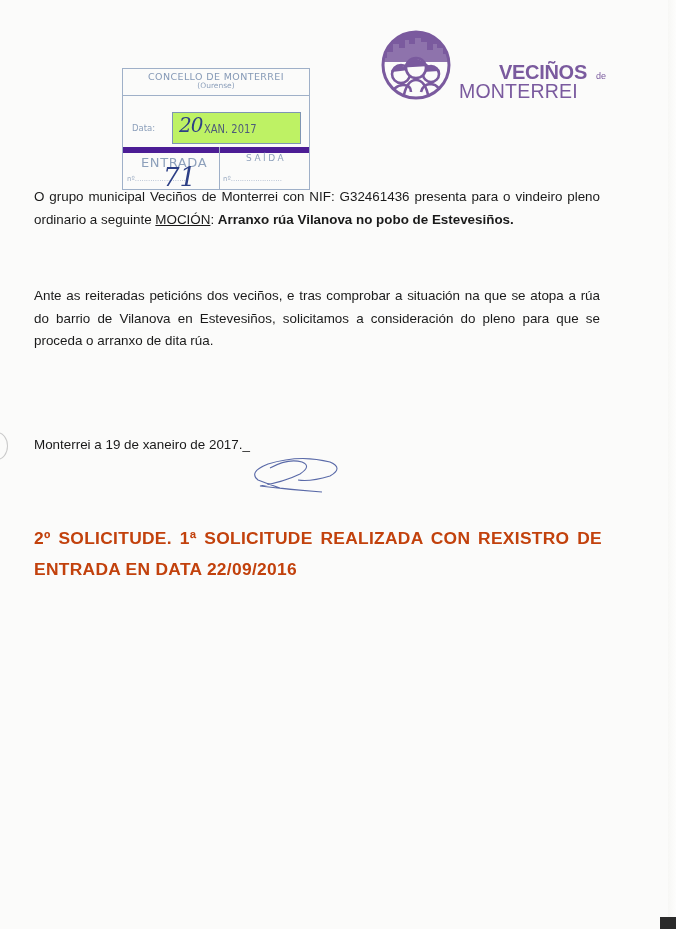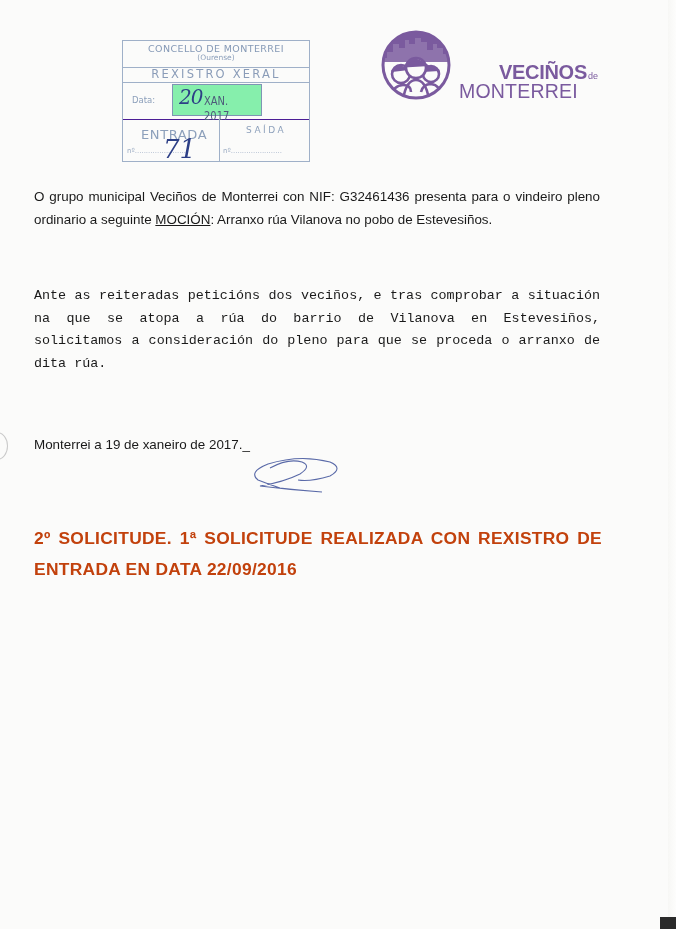--- a/index.html
+++ b/index.html
@@ -23,7 +23,7 @@
 
   
   .stamp {
-    position: absolute; left: 122px; top: 40px; width: 186px; height: 120px;
+    position: absolute; left: 122px; top: 68px; width: 186px; height: 120px;
     color: #7f95b3; border: 1.5px solid #9fb0c8;
     font-family: "DejaVu Sans", sans-serif;
   }

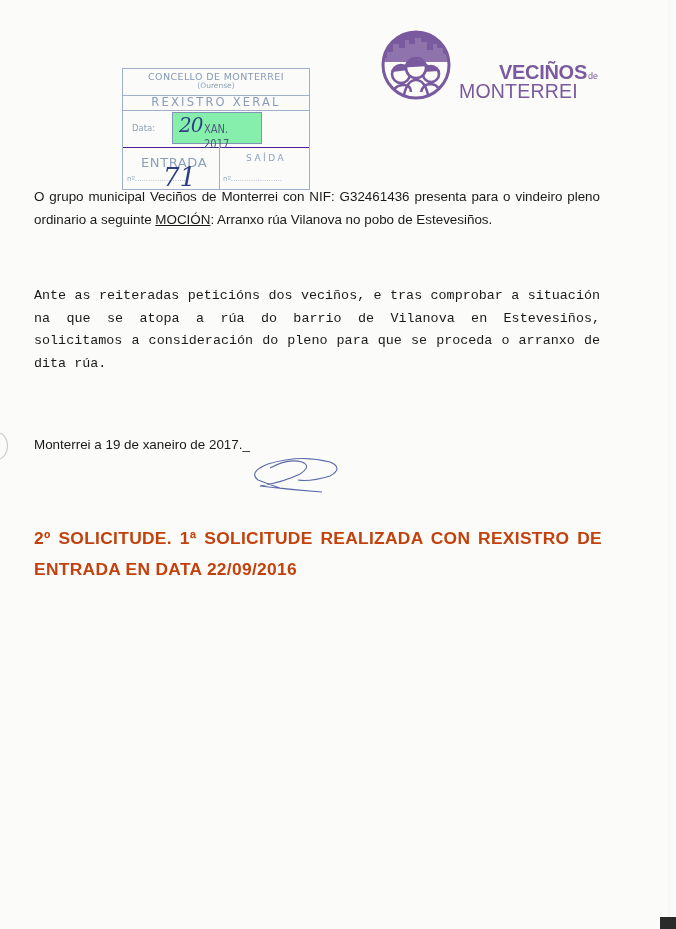--- a/index.html
+++ b/index.html
@@ -63,7 +63,7 @@
   }
   .logo-text { position: absolute; left: 459px; top: 61px; color: #7a5a9e; }
   .logo-text .vec { font-size: 20px; font-weight: bold; letter-spacing: -0.3px; font-family: "Liberation Sans", sans-serif; margin-left: 40px; }
-  .logo-text .de { font-size: 9px; margin-left: 1px; }
+  .logo-text .de { font-size: 9px; margin-left: 9px; }
   .logo-text .mon { position: absolute; left: 0; top: 19px; font-size: 19.5px; letter-spacing: 0.2px; white-space: nowrap; font-weight: normal; }
 
   

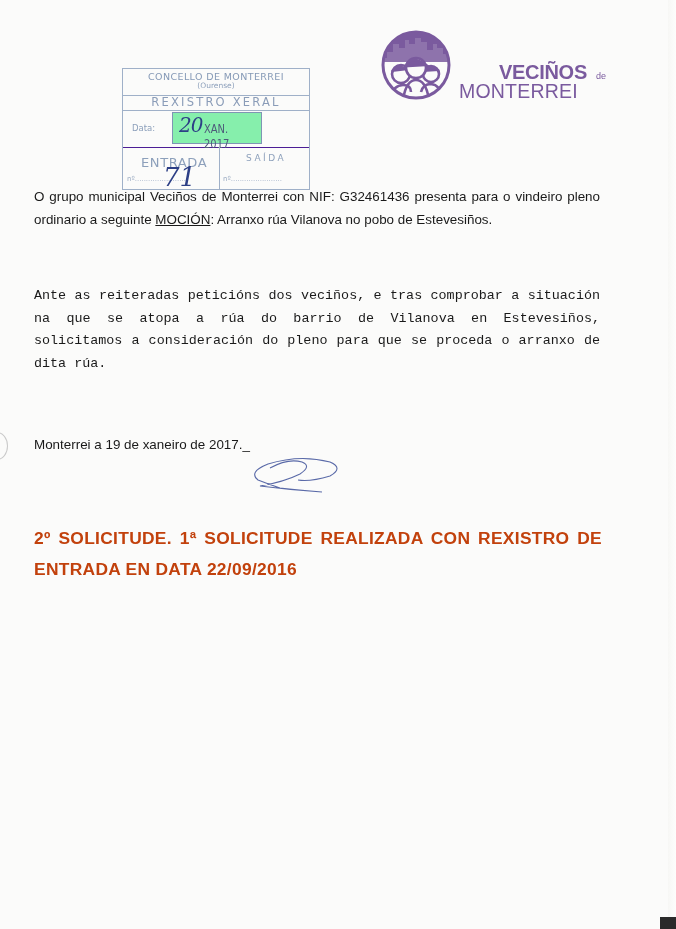--- a/index.html
+++ b/index.html
@@ -96,7 +96,6 @@
     <span class="t1">CONCELLO DE MONTERREI</span>
     <span class="t2">(Ourense)</span>
   </div>
-  <div class="row rexistro">REXISTRO XERAL</div>
   <div class="row data-row">
     <span class="data-label">Data:</span>
     <div class="date-box">

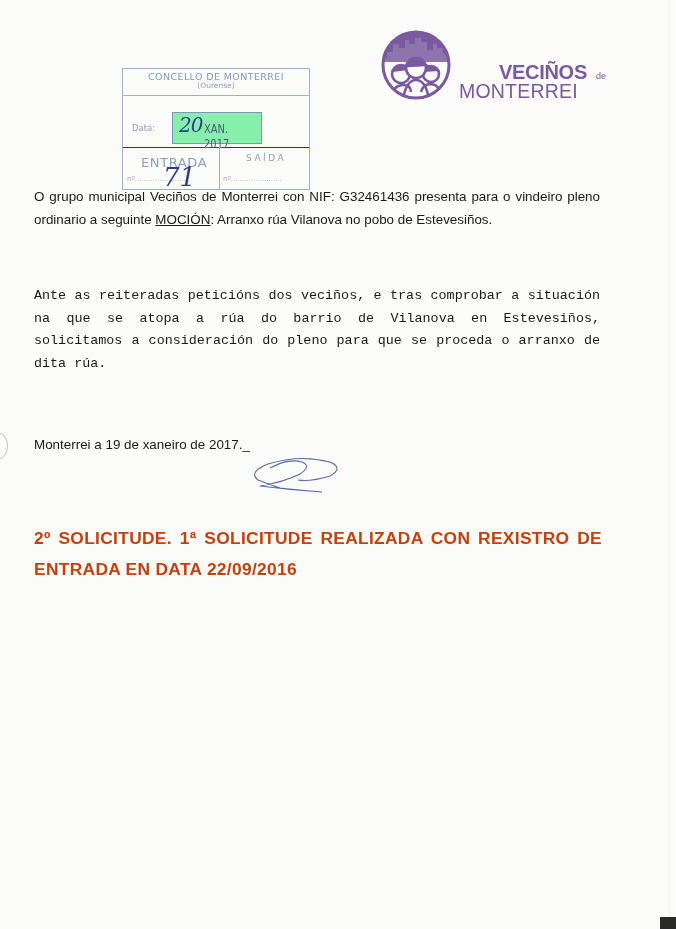--- a/index.html
+++ b/index.html
@@ -32,7 +32,7 @@
   .stamp .concello .t1 { font-size: 9.5px; letter-spacing: 0.4px; margin-top: 2px; display: block; color: #8599b6; }
   .stamp .concello .t2 { font-size: 7.5px; display: block; margin-top: -1px; color: #8da0bb; }
   .stamp .rexistro { top: 26px; height: 15px; text-align: center; font-size: 11.5px; letter-spacing: 2.2px; line-height: 15px; color: #8a9cb8; }
-  .stamp .data-row { top: 41px; height: 37px; border-bottom: 1px solid #4c1d95; }
+  .stamp .data-row { top: 41px; height: 37px; border-bottom: 6px solid #4c1d95; }
   .stamp .data-label { position: absolute; left: 9px; top: 13px; font-size: 8.5px; color: #8da0bb; }
   .stamp .date-box {
     position: absolute; left: 49px; top: 2px; width: 88px; height: 30px;

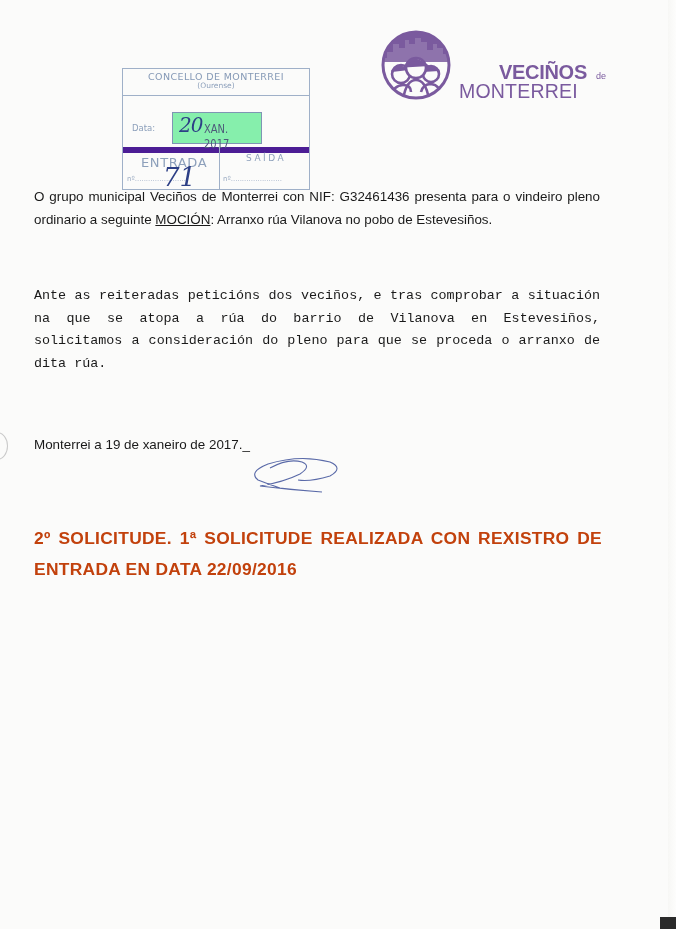--- a/index.html
+++ b/index.html
@@ -36,7 +36,7 @@
   .stamp .data-label { position: absolute; left: 9px; top: 13px; font-size: 8.5px; color: #8da0bb; }
   .stamp .date-box {
     position: absolute; left: 49px; top: 2px; width: 88px; height: 30px;
-    border: 1px solid #7f95b3; background: #86efac;
+    border: 1px solid #7f95b3; background: #bef264; padding-left: 39px;
   }
   .stamp .date-day {
     position: absolute; left: 6px; top: 0px; font-family: "DejaVu Serif", serif; font-style: italic;

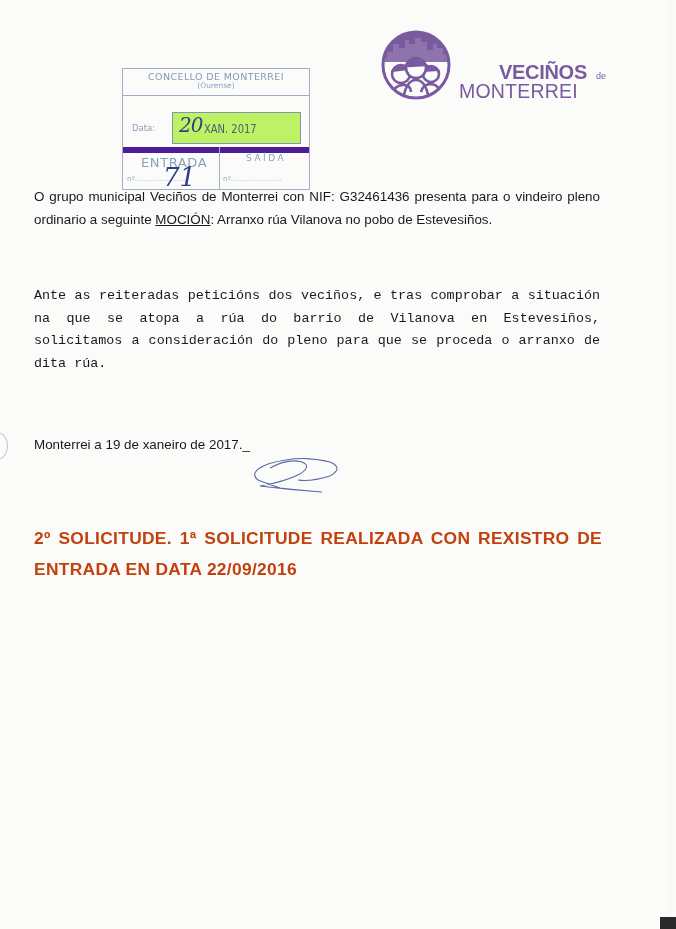--- a/index.html
+++ b/index.html
@@ -73,7 +73,7 @@
   .p2 { top: 285px; font-family: Liberation Mono, monospace; }
   .date-line { position: absolute; left: 34px; top: 437px; font-size: 13.4px; }
   .underline { text-decoration: underline; }
-  .bold { font-weight: normal; }
+  .bold { font-weight: bold; }
 
   .signature { position: absolute; left: 240px; top: 450px; }
 

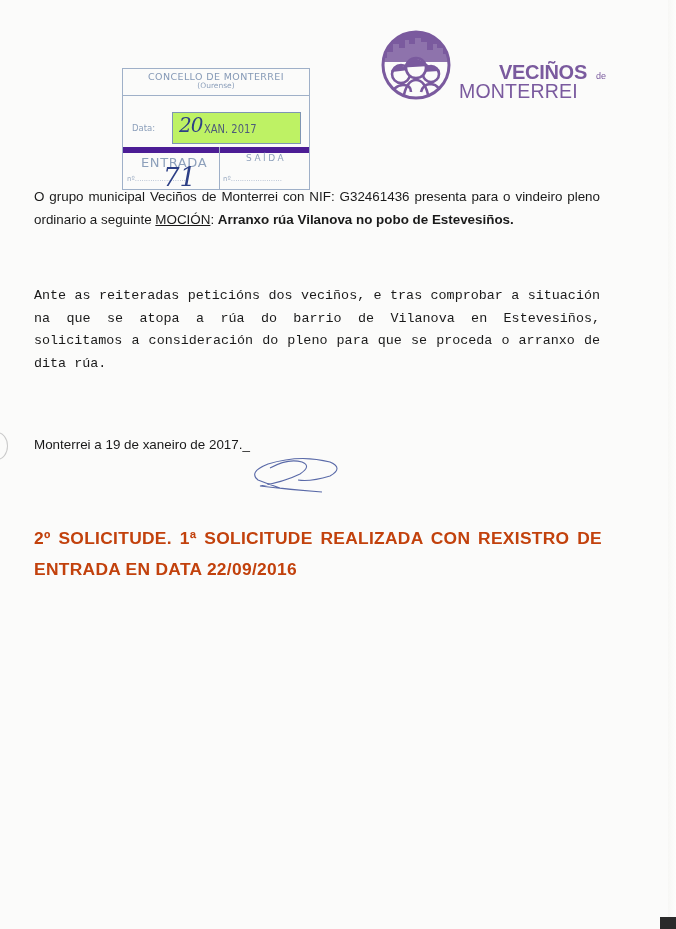--- a/index.html
+++ b/index.html
@@ -70,7 +70,7 @@
   .para { position: absolute; left: 34px; width: 566px; font-size: 13.4px; line-height: 22.5px; text-align: justify; }
   .para p { margin: 0; }
   .p1 { top: 186px; }
-  .p2 { top: 285px; font-family: Liberation Mono, monospace; }
+  .p2 { top: 285px; }
   .date-line { position: absolute; left: 34px; top: 437px; font-size: 13.4px; }
   .underline { text-decoration: underline; }
   .bold { font-weight: bold; }

